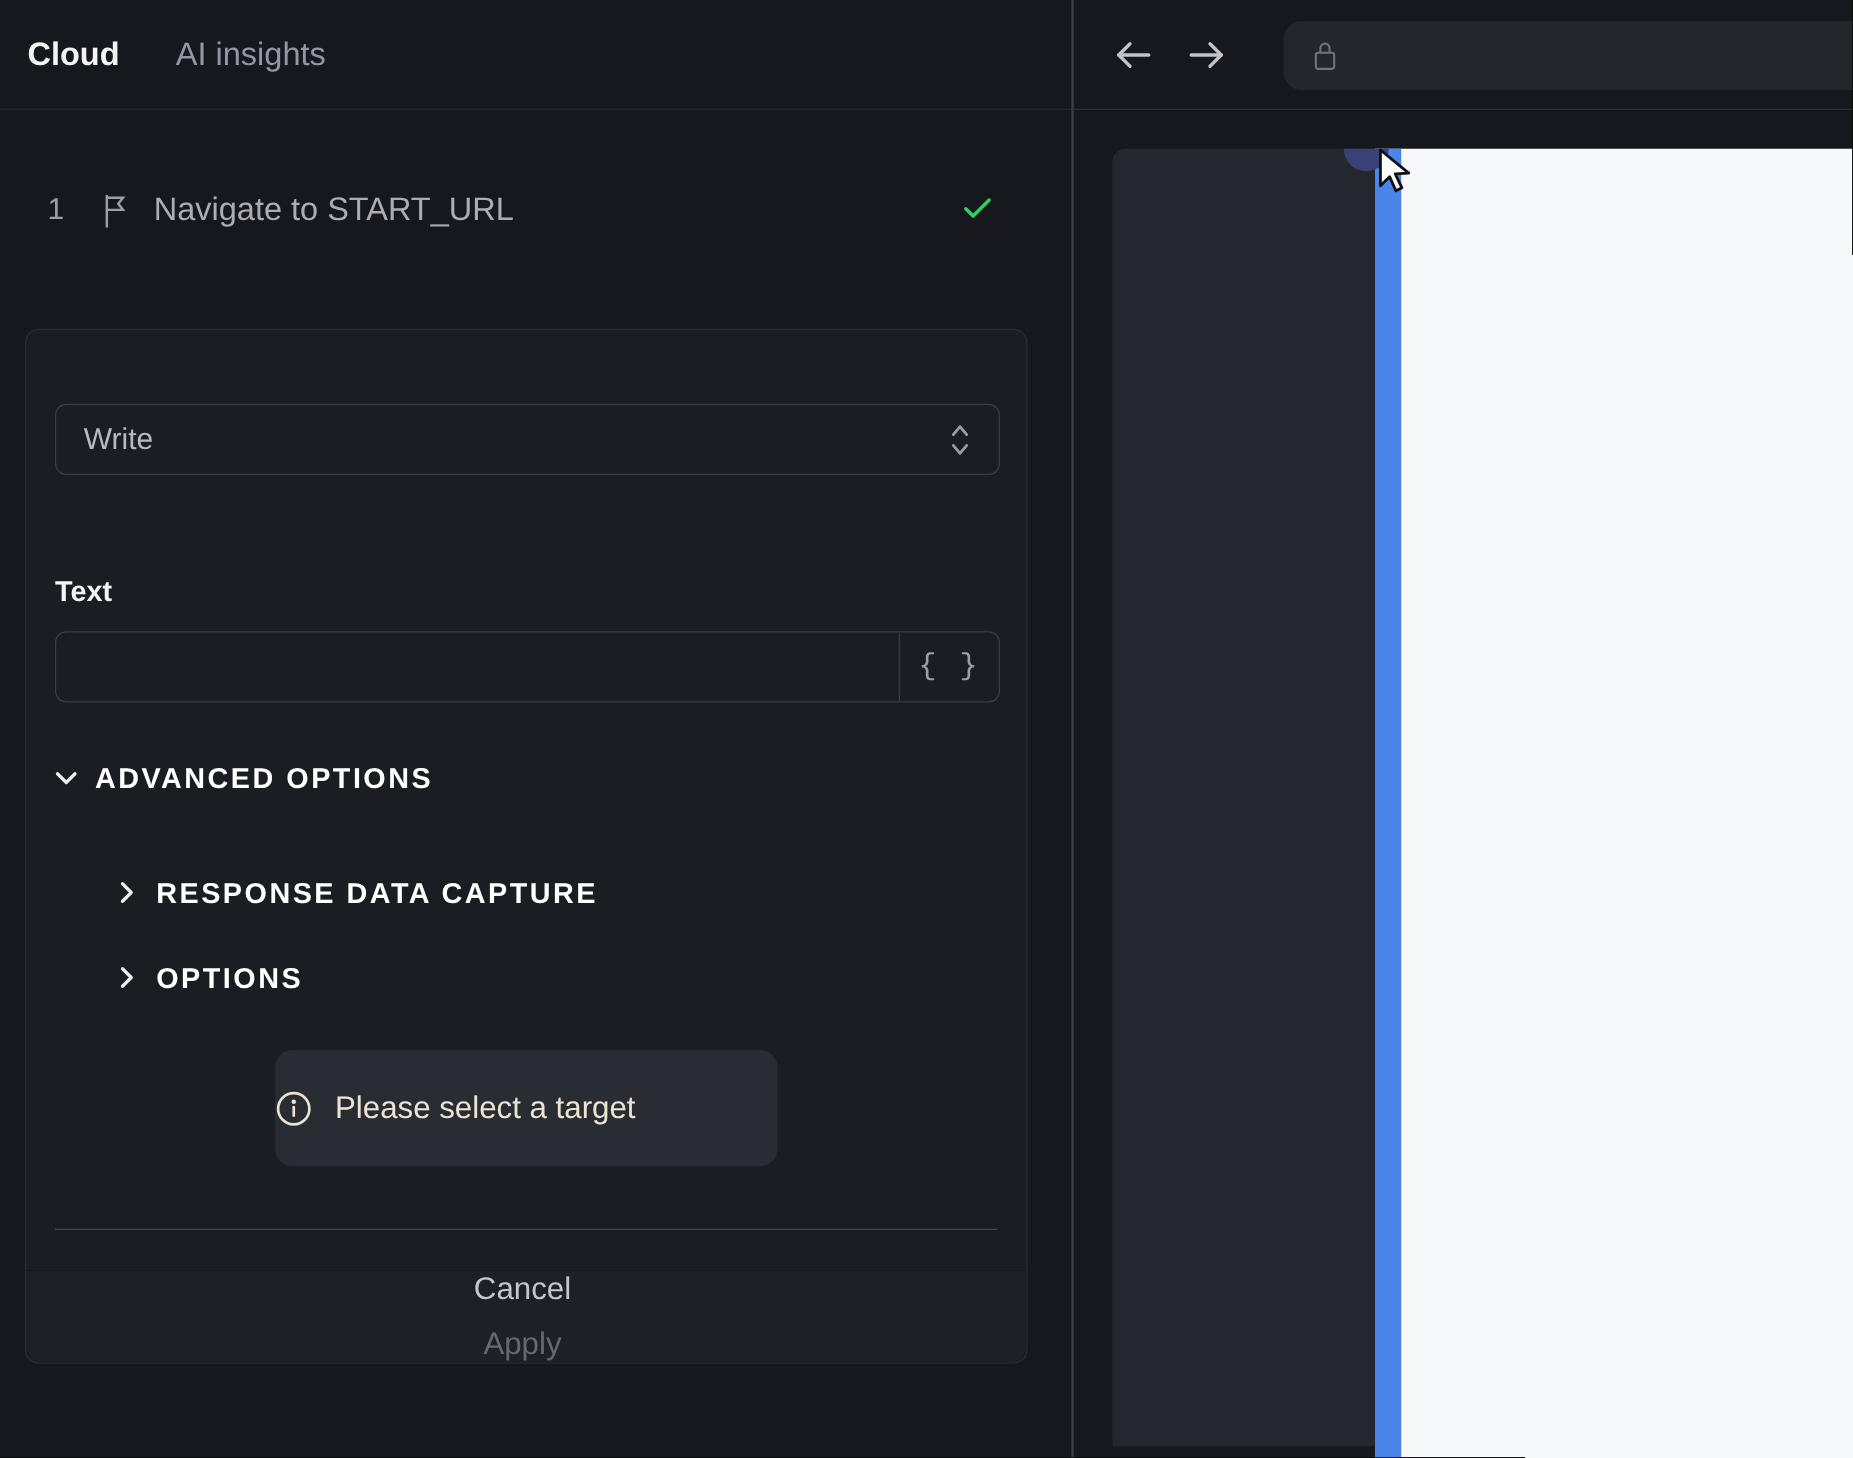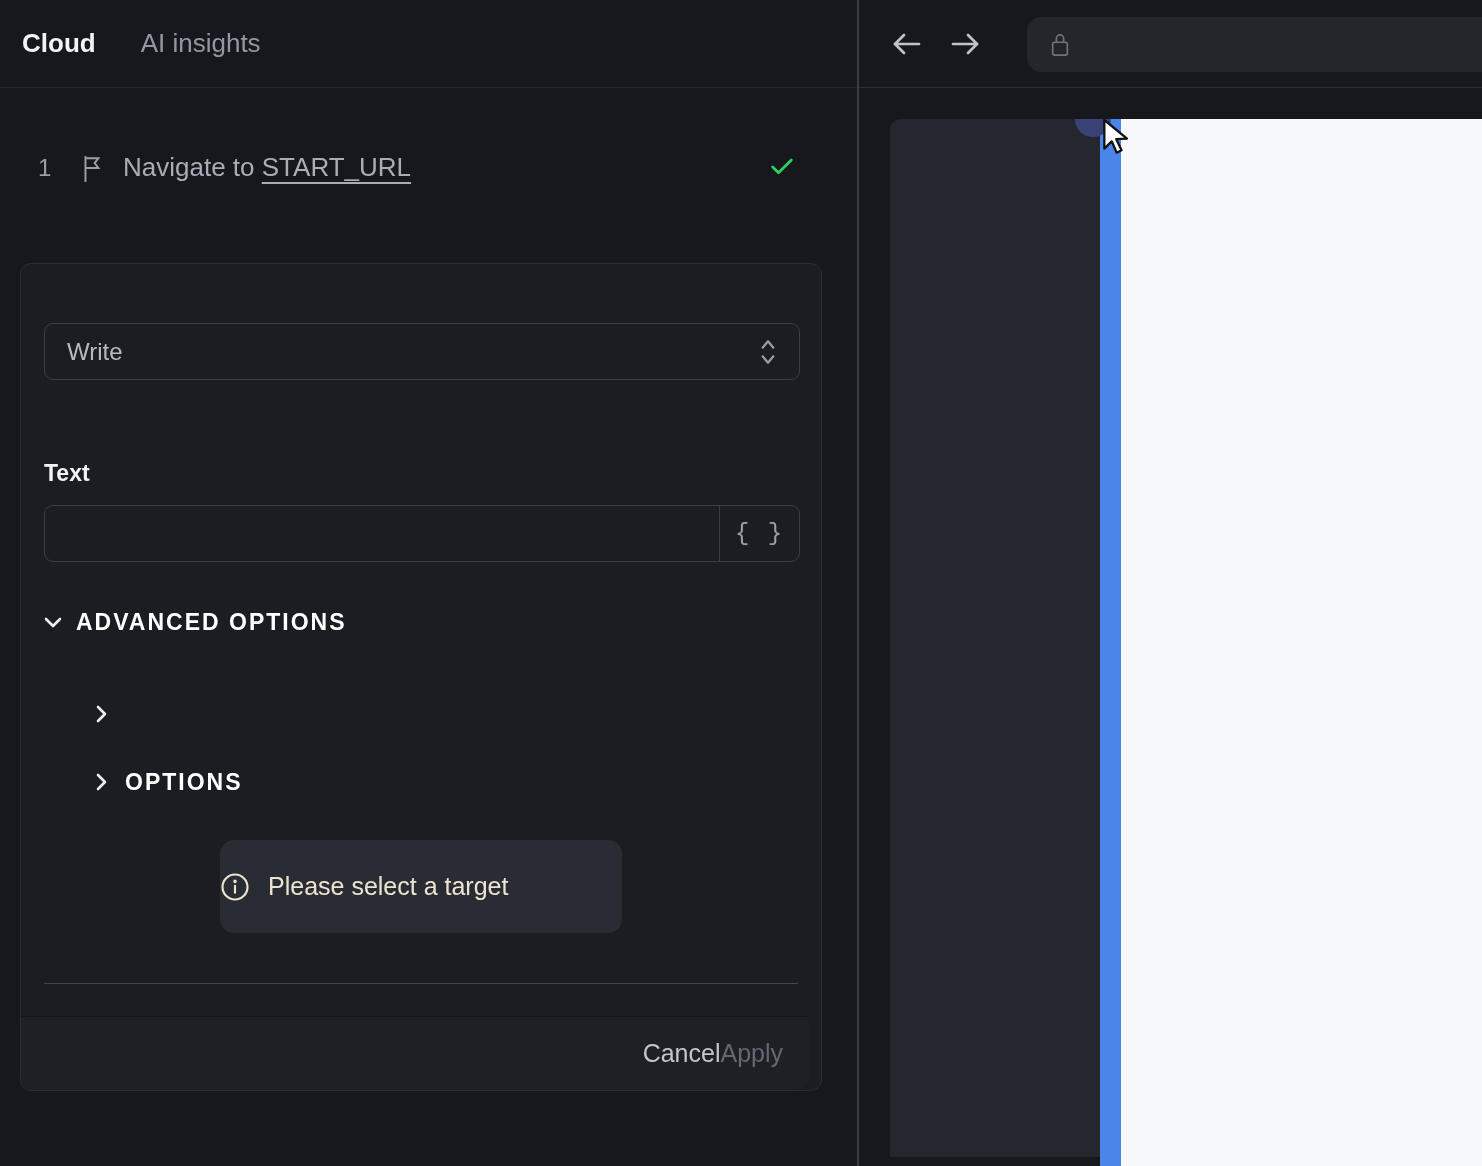--- a/index.html
+++ b/index.html
@@ -26,7 +26,7 @@
   .step-index { position:absolute; left:38px; top:14px; font-size:24px; color:#9aa0a8; }
   .flag-icon { position:absolute; left:80px; top:15px; }
   .step-title { position:absolute; left:123px; top:12px; font-size:26px; color:var(--text-secondary,#a9adb5); }
-  .step-title .link { text-decoration:underline; text-underline-offset:6px; }
+  .step-title .link { text-underline-offset:6px; }
   .check-icon { position:absolute; right:61px; top:13px; }
 
   .editor-card {

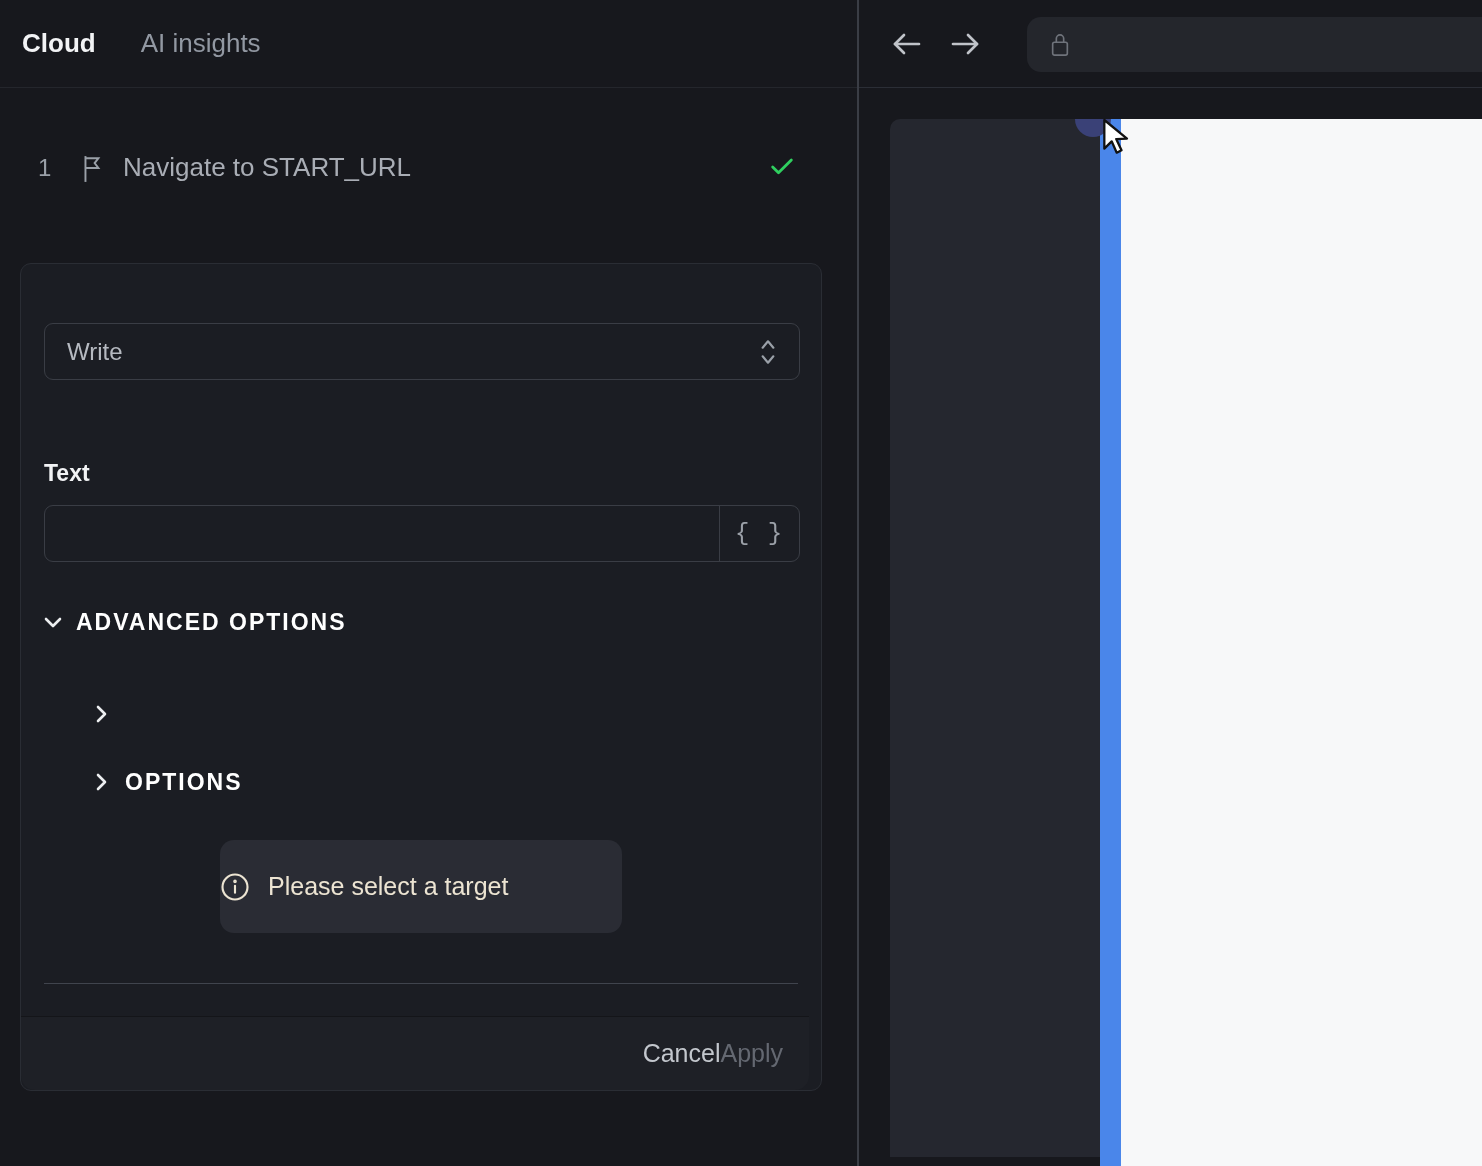--- a/index.html
+++ b/index.html
@@ -192,6 +192,7 @@
             <polyline points="9 5 16 12 9 19"></polyline>
           </svg>
         </span>
+        <span class="hdr-label">RESPONSE DATA CAPTURE</span>
       </div>
 
       <div class="sub-header second">

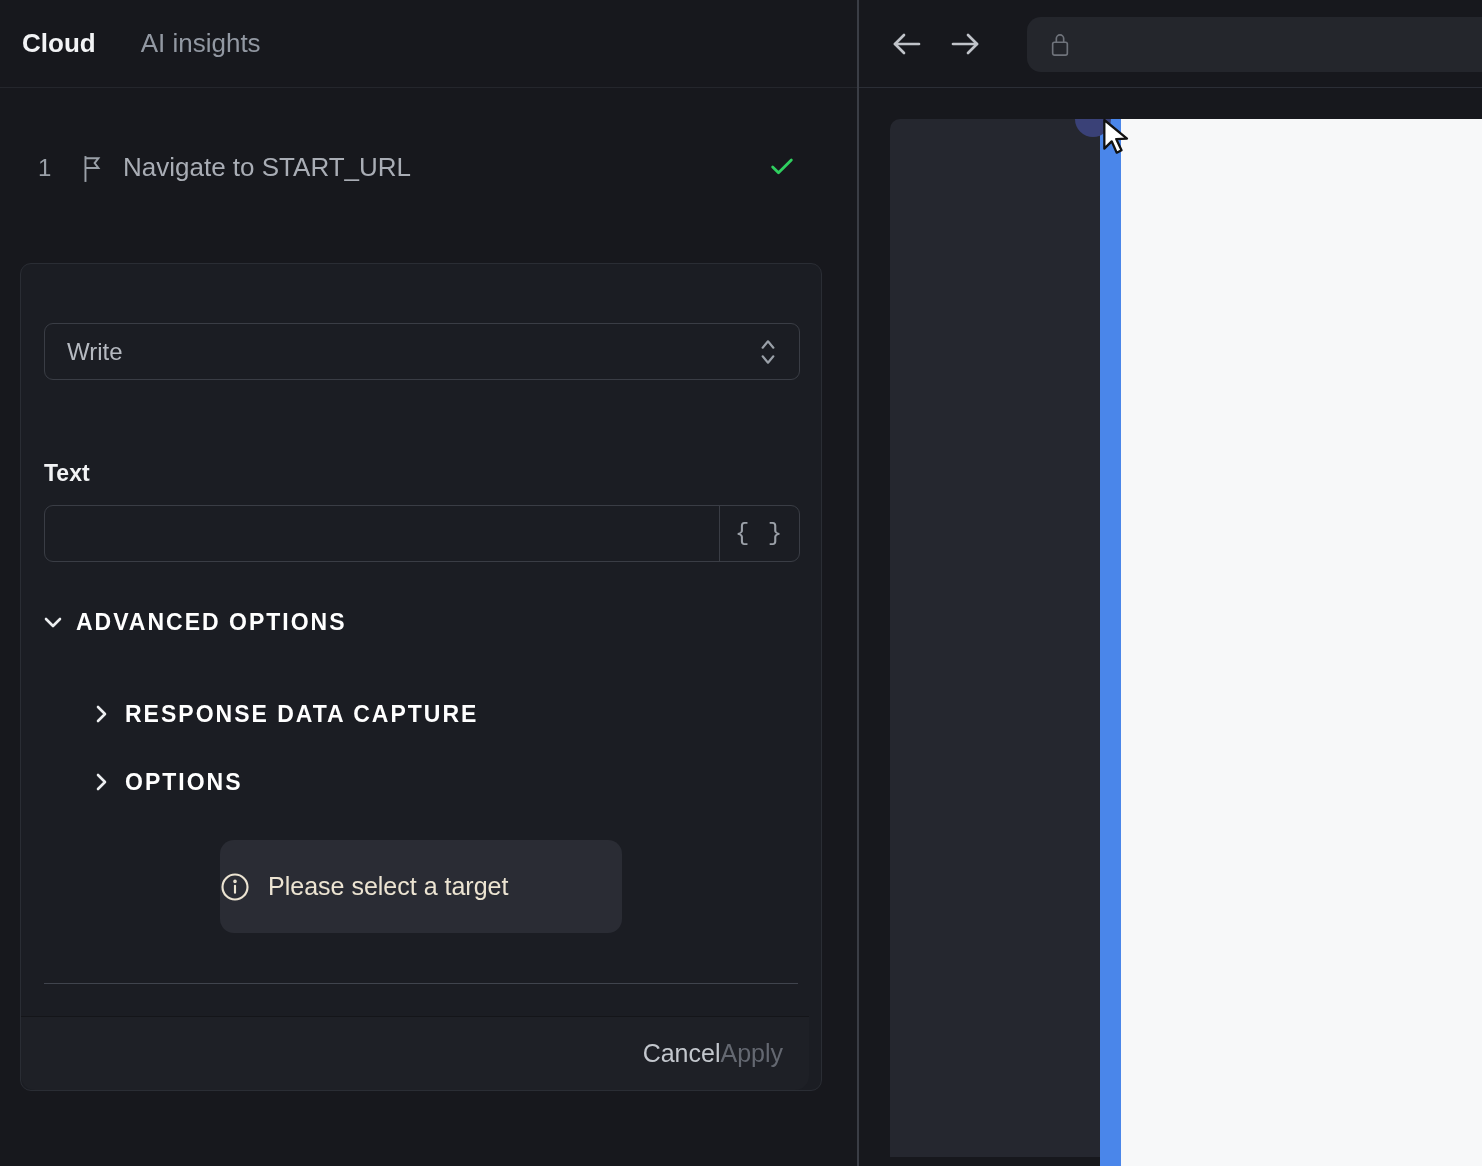--- a/index.html
+++ b/index.html
@@ -80,11 +80,12 @@
   }
   .card-divider { position:absolute; left:23px; right:23px; top:719px; height:1px; background:#40444d; }
   .card-footer {
-    position:absolute; left:0; right:12px; bottom:0; height:74px;
+    position:absolute; left:0; right:0; bottom:0; height:74px;
     background:var(--footer-bg,#1e2026); border-top:1px solid #141519;
     border-radius:0 0 14px 14px;
-    display:flex; align-items:center; justify-content:flex-end;
+    display:flex; align-items:center; justify-content:space-between;
     padding:0 26px 0 20px;
+    flex-direction:column;
   }
   .btn-plain {
     background:none; border:none; font-size:25px; cursor:pointer;

